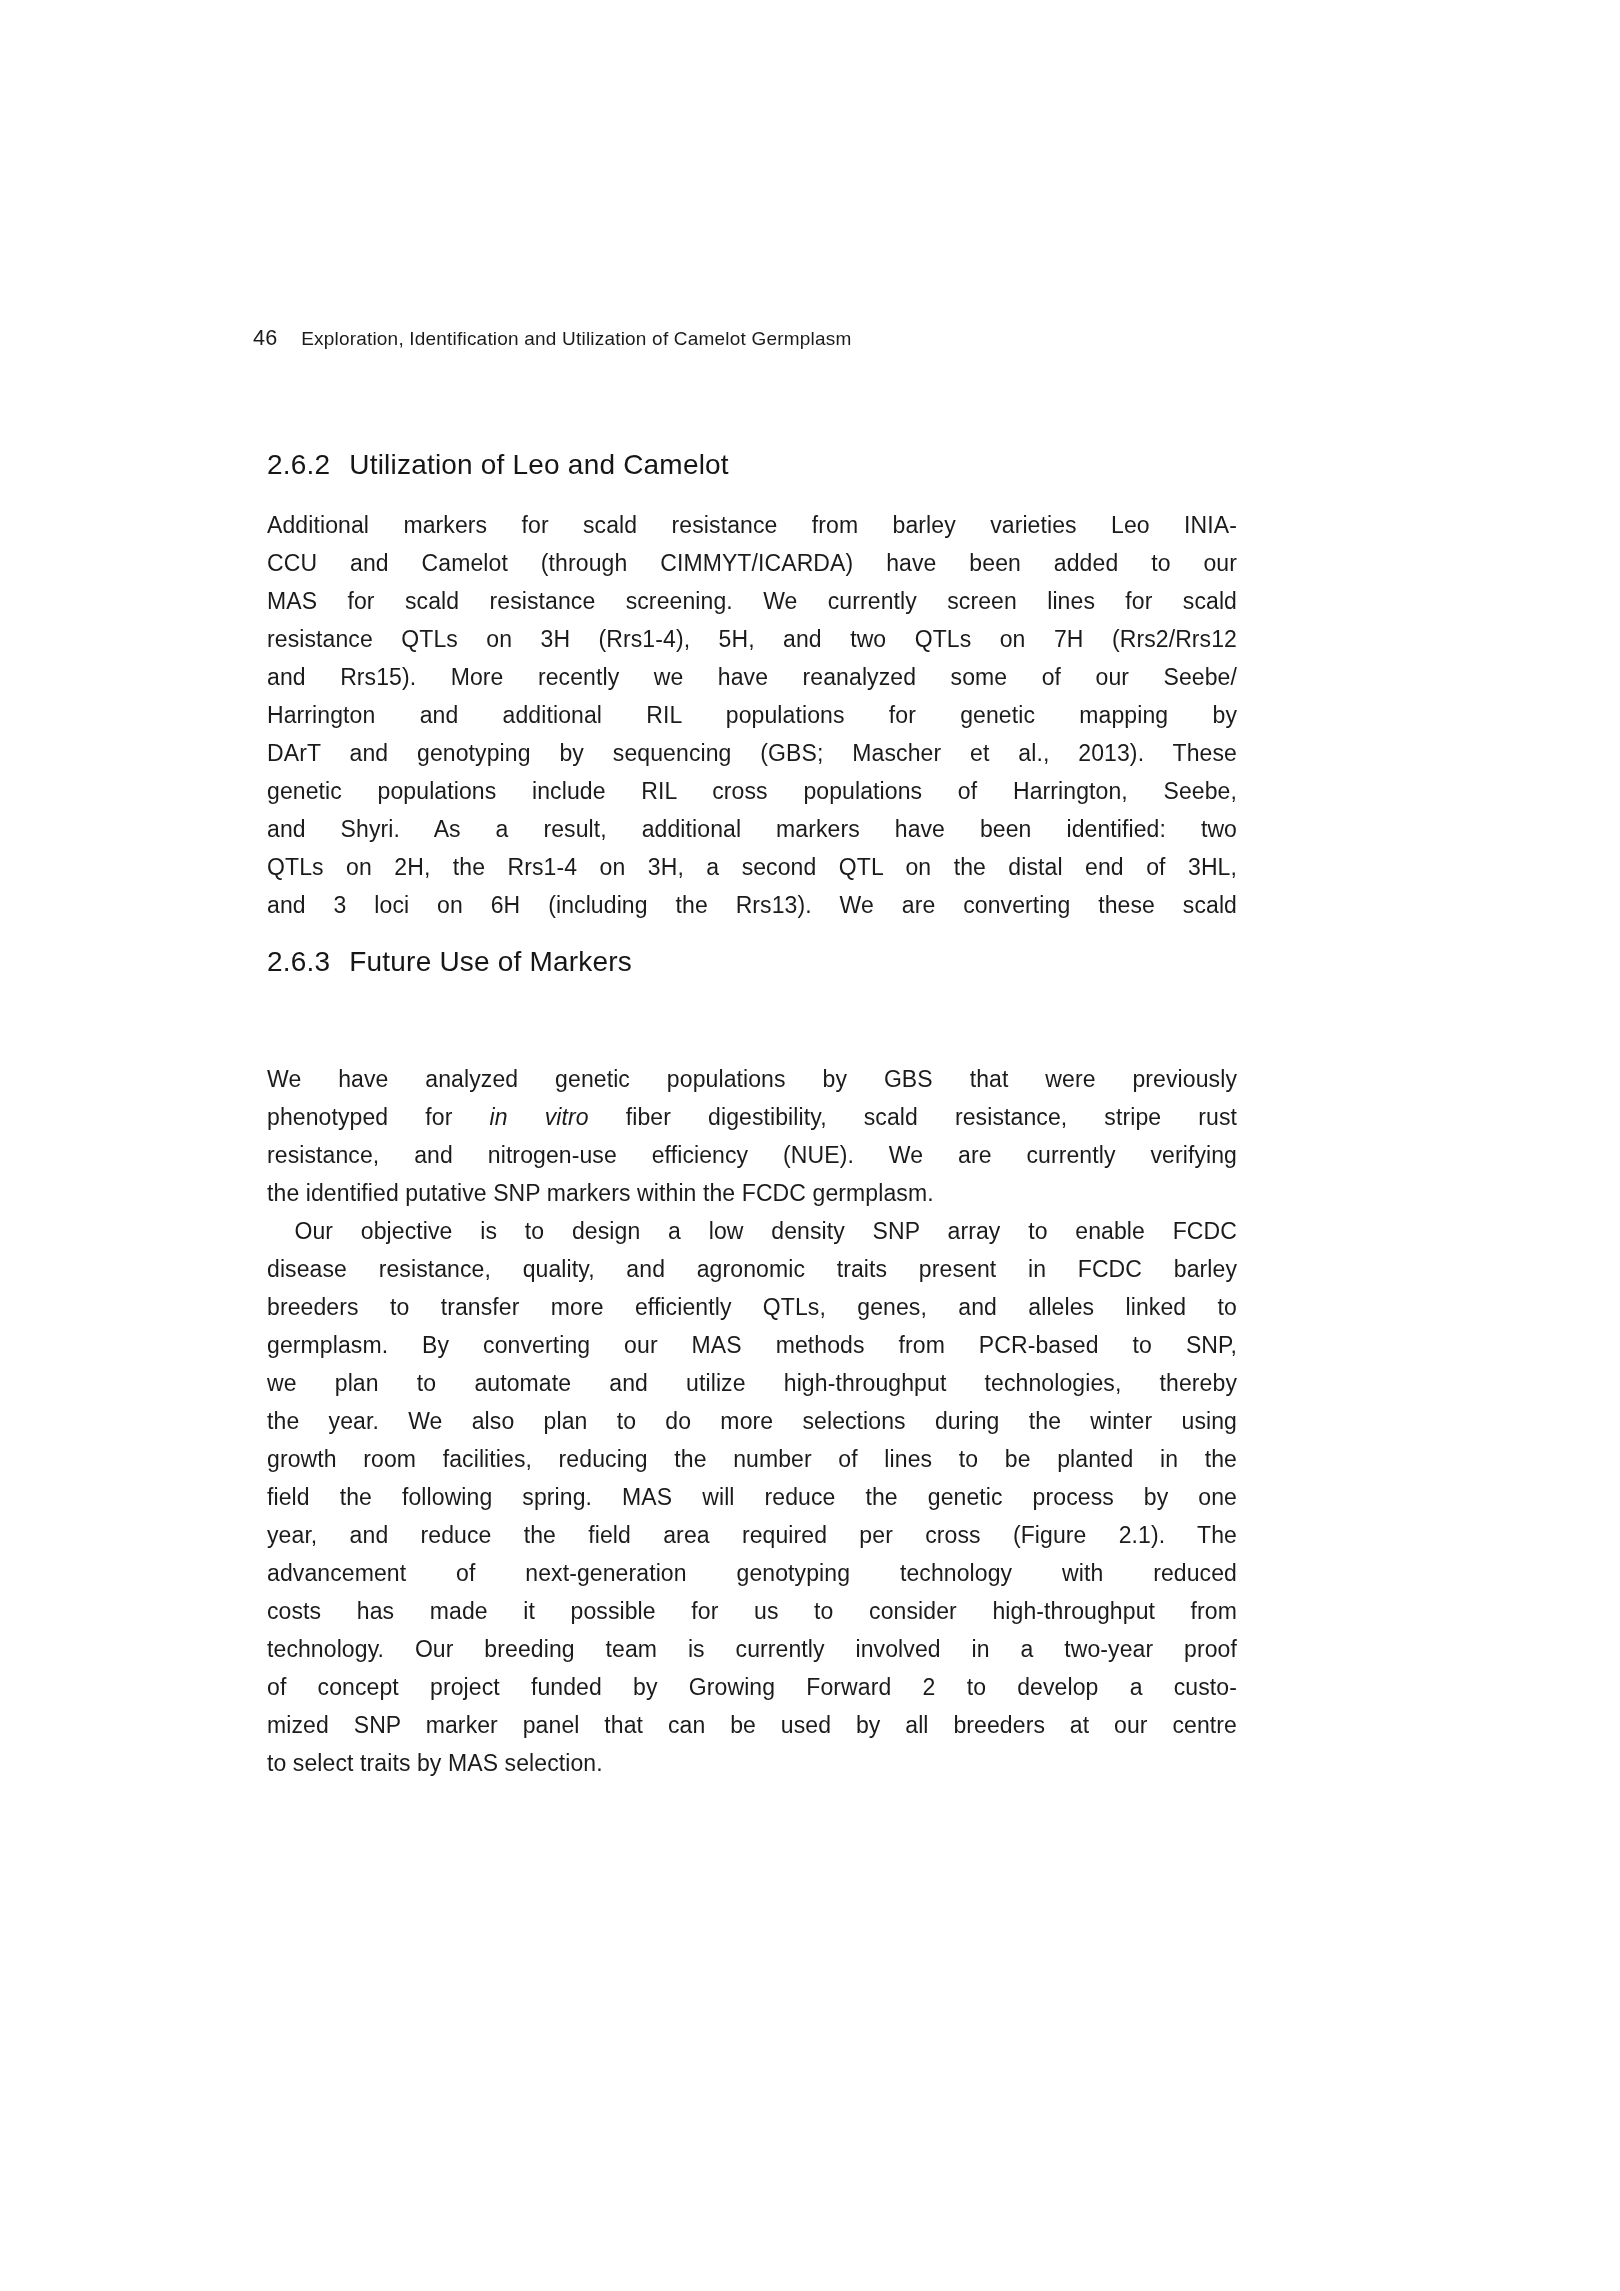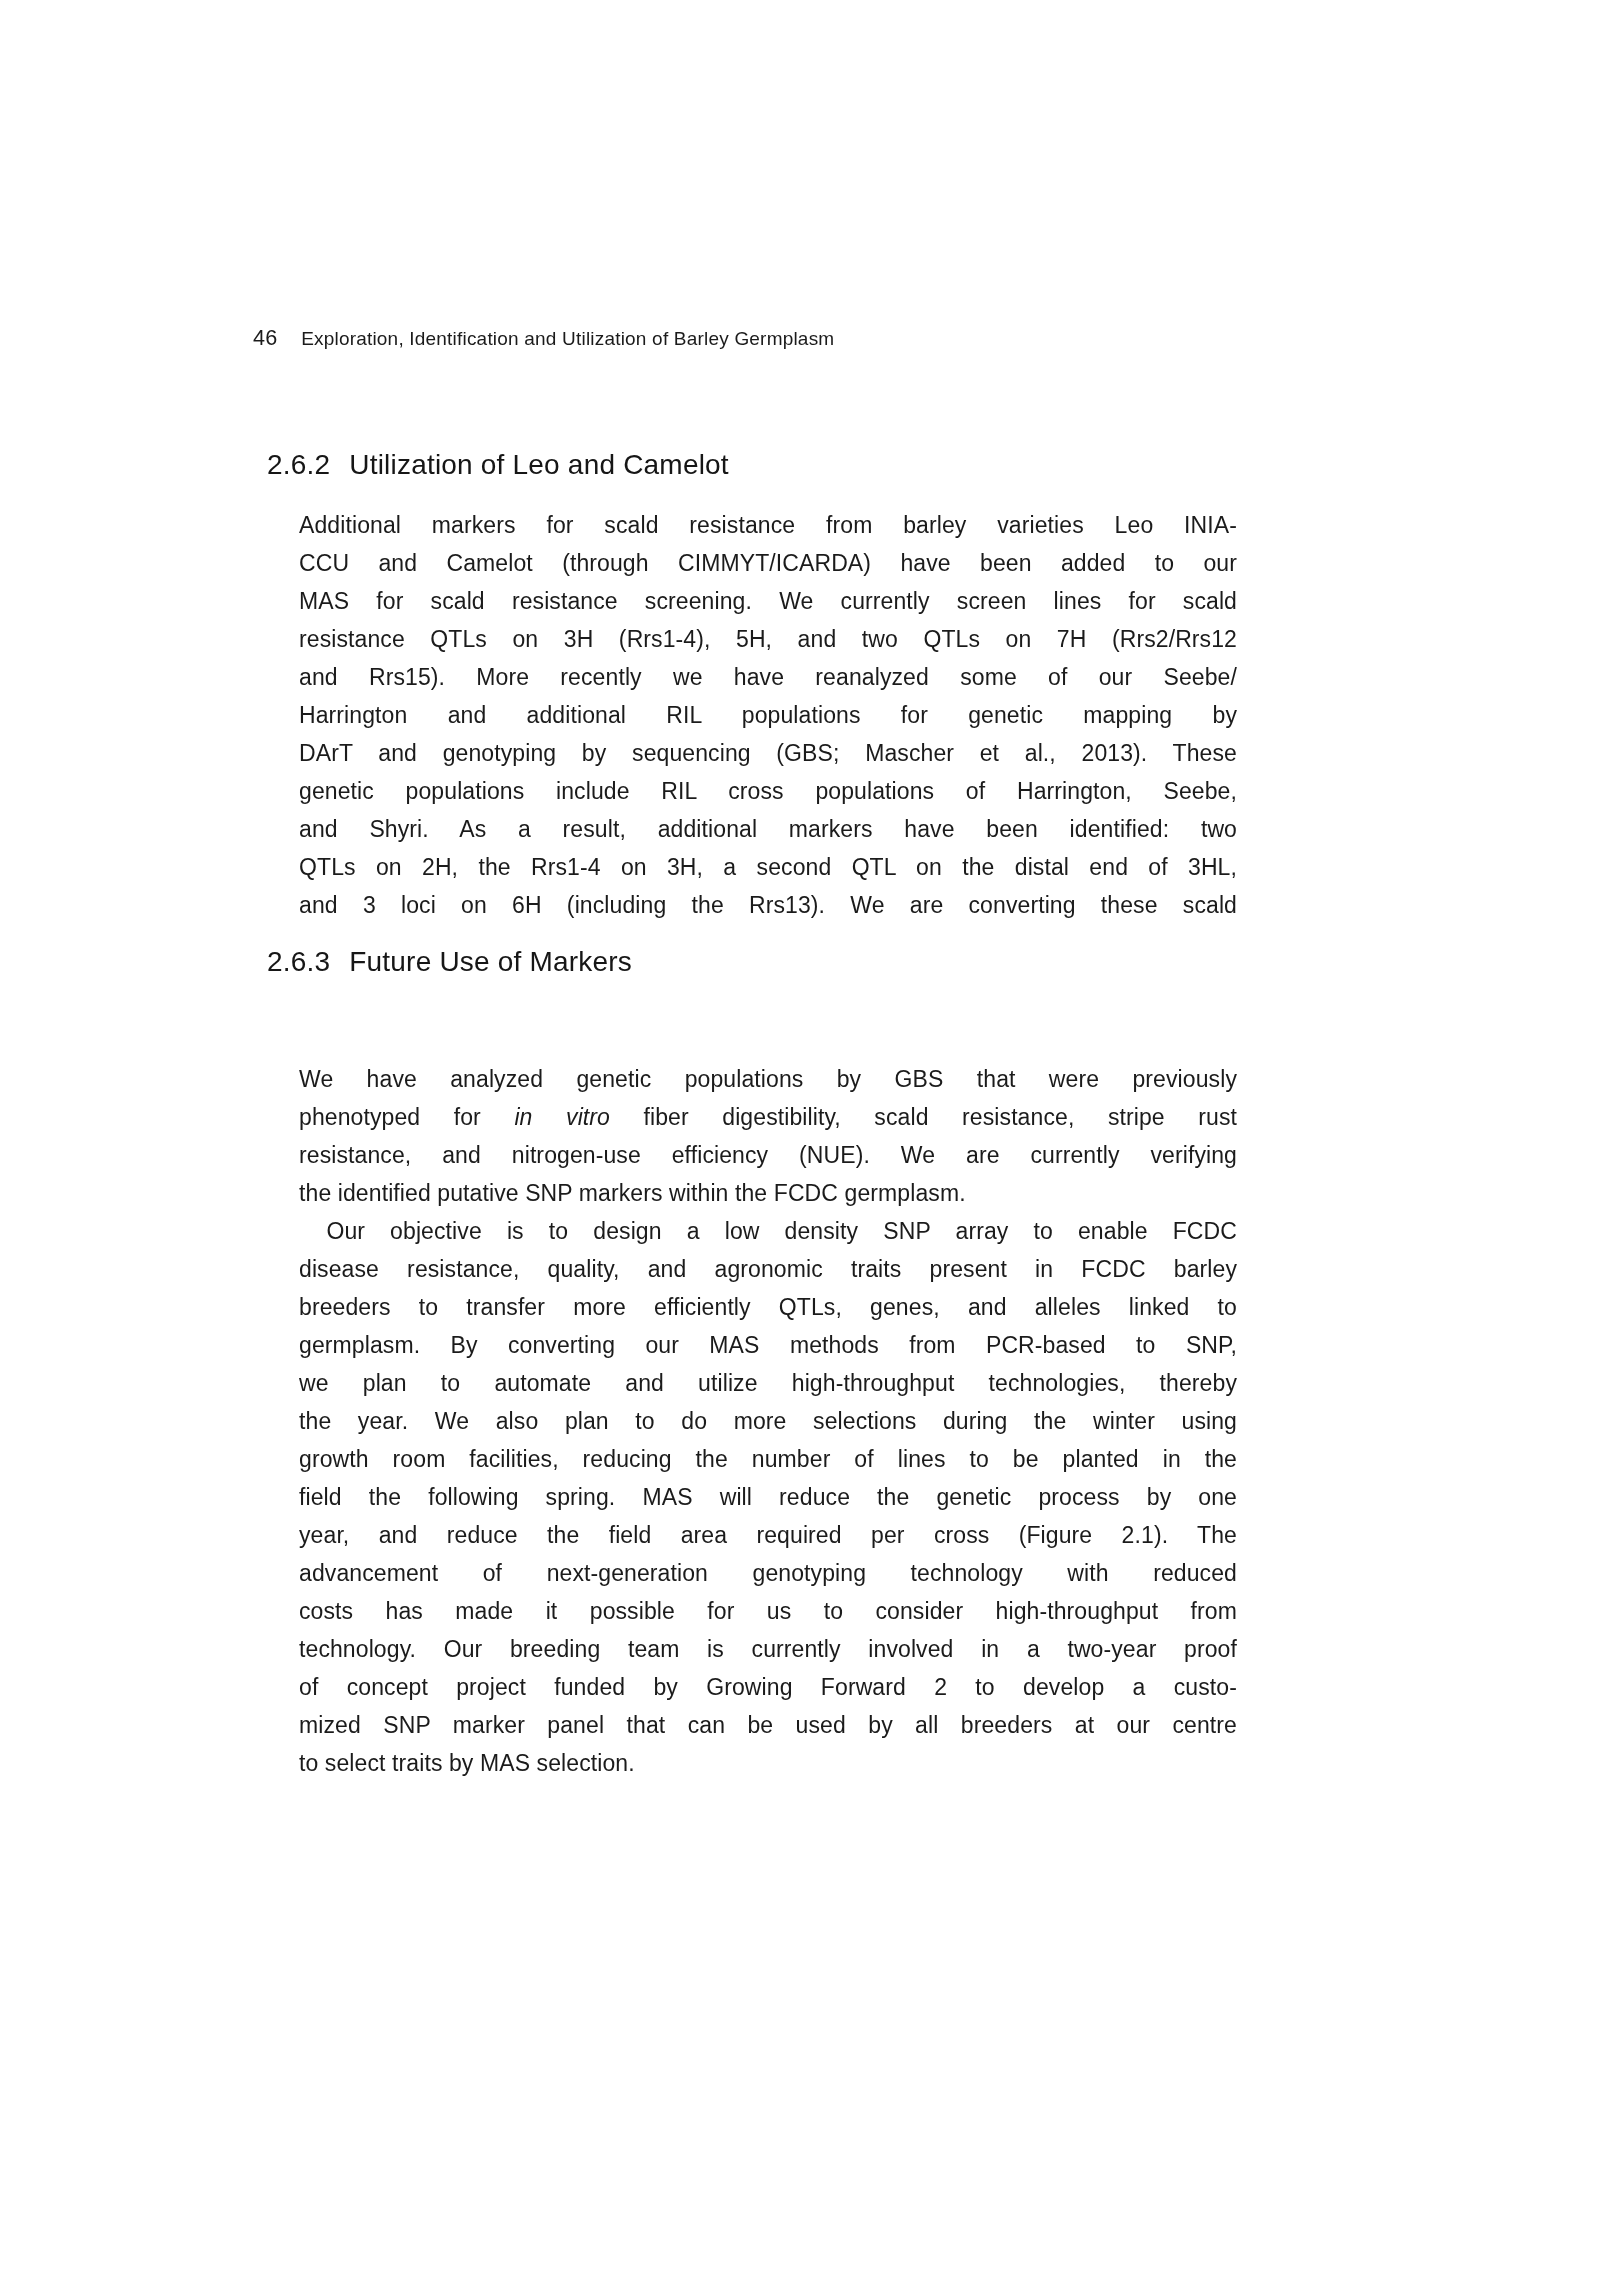--- a/index.html
+++ b/index.html
@@ -74,7 +74,7 @@
 
   <div class="runhead">
     <span class="pagenum">46</span>
-    <span class="runtitle">Exploration, Identification and Utilization of Barley Germplasm</span>
+    <span class="runtitle">Exploration, Identification and Utilization of Camelot Germplasm</span>
   </div>
 
   <div class="heading h262">

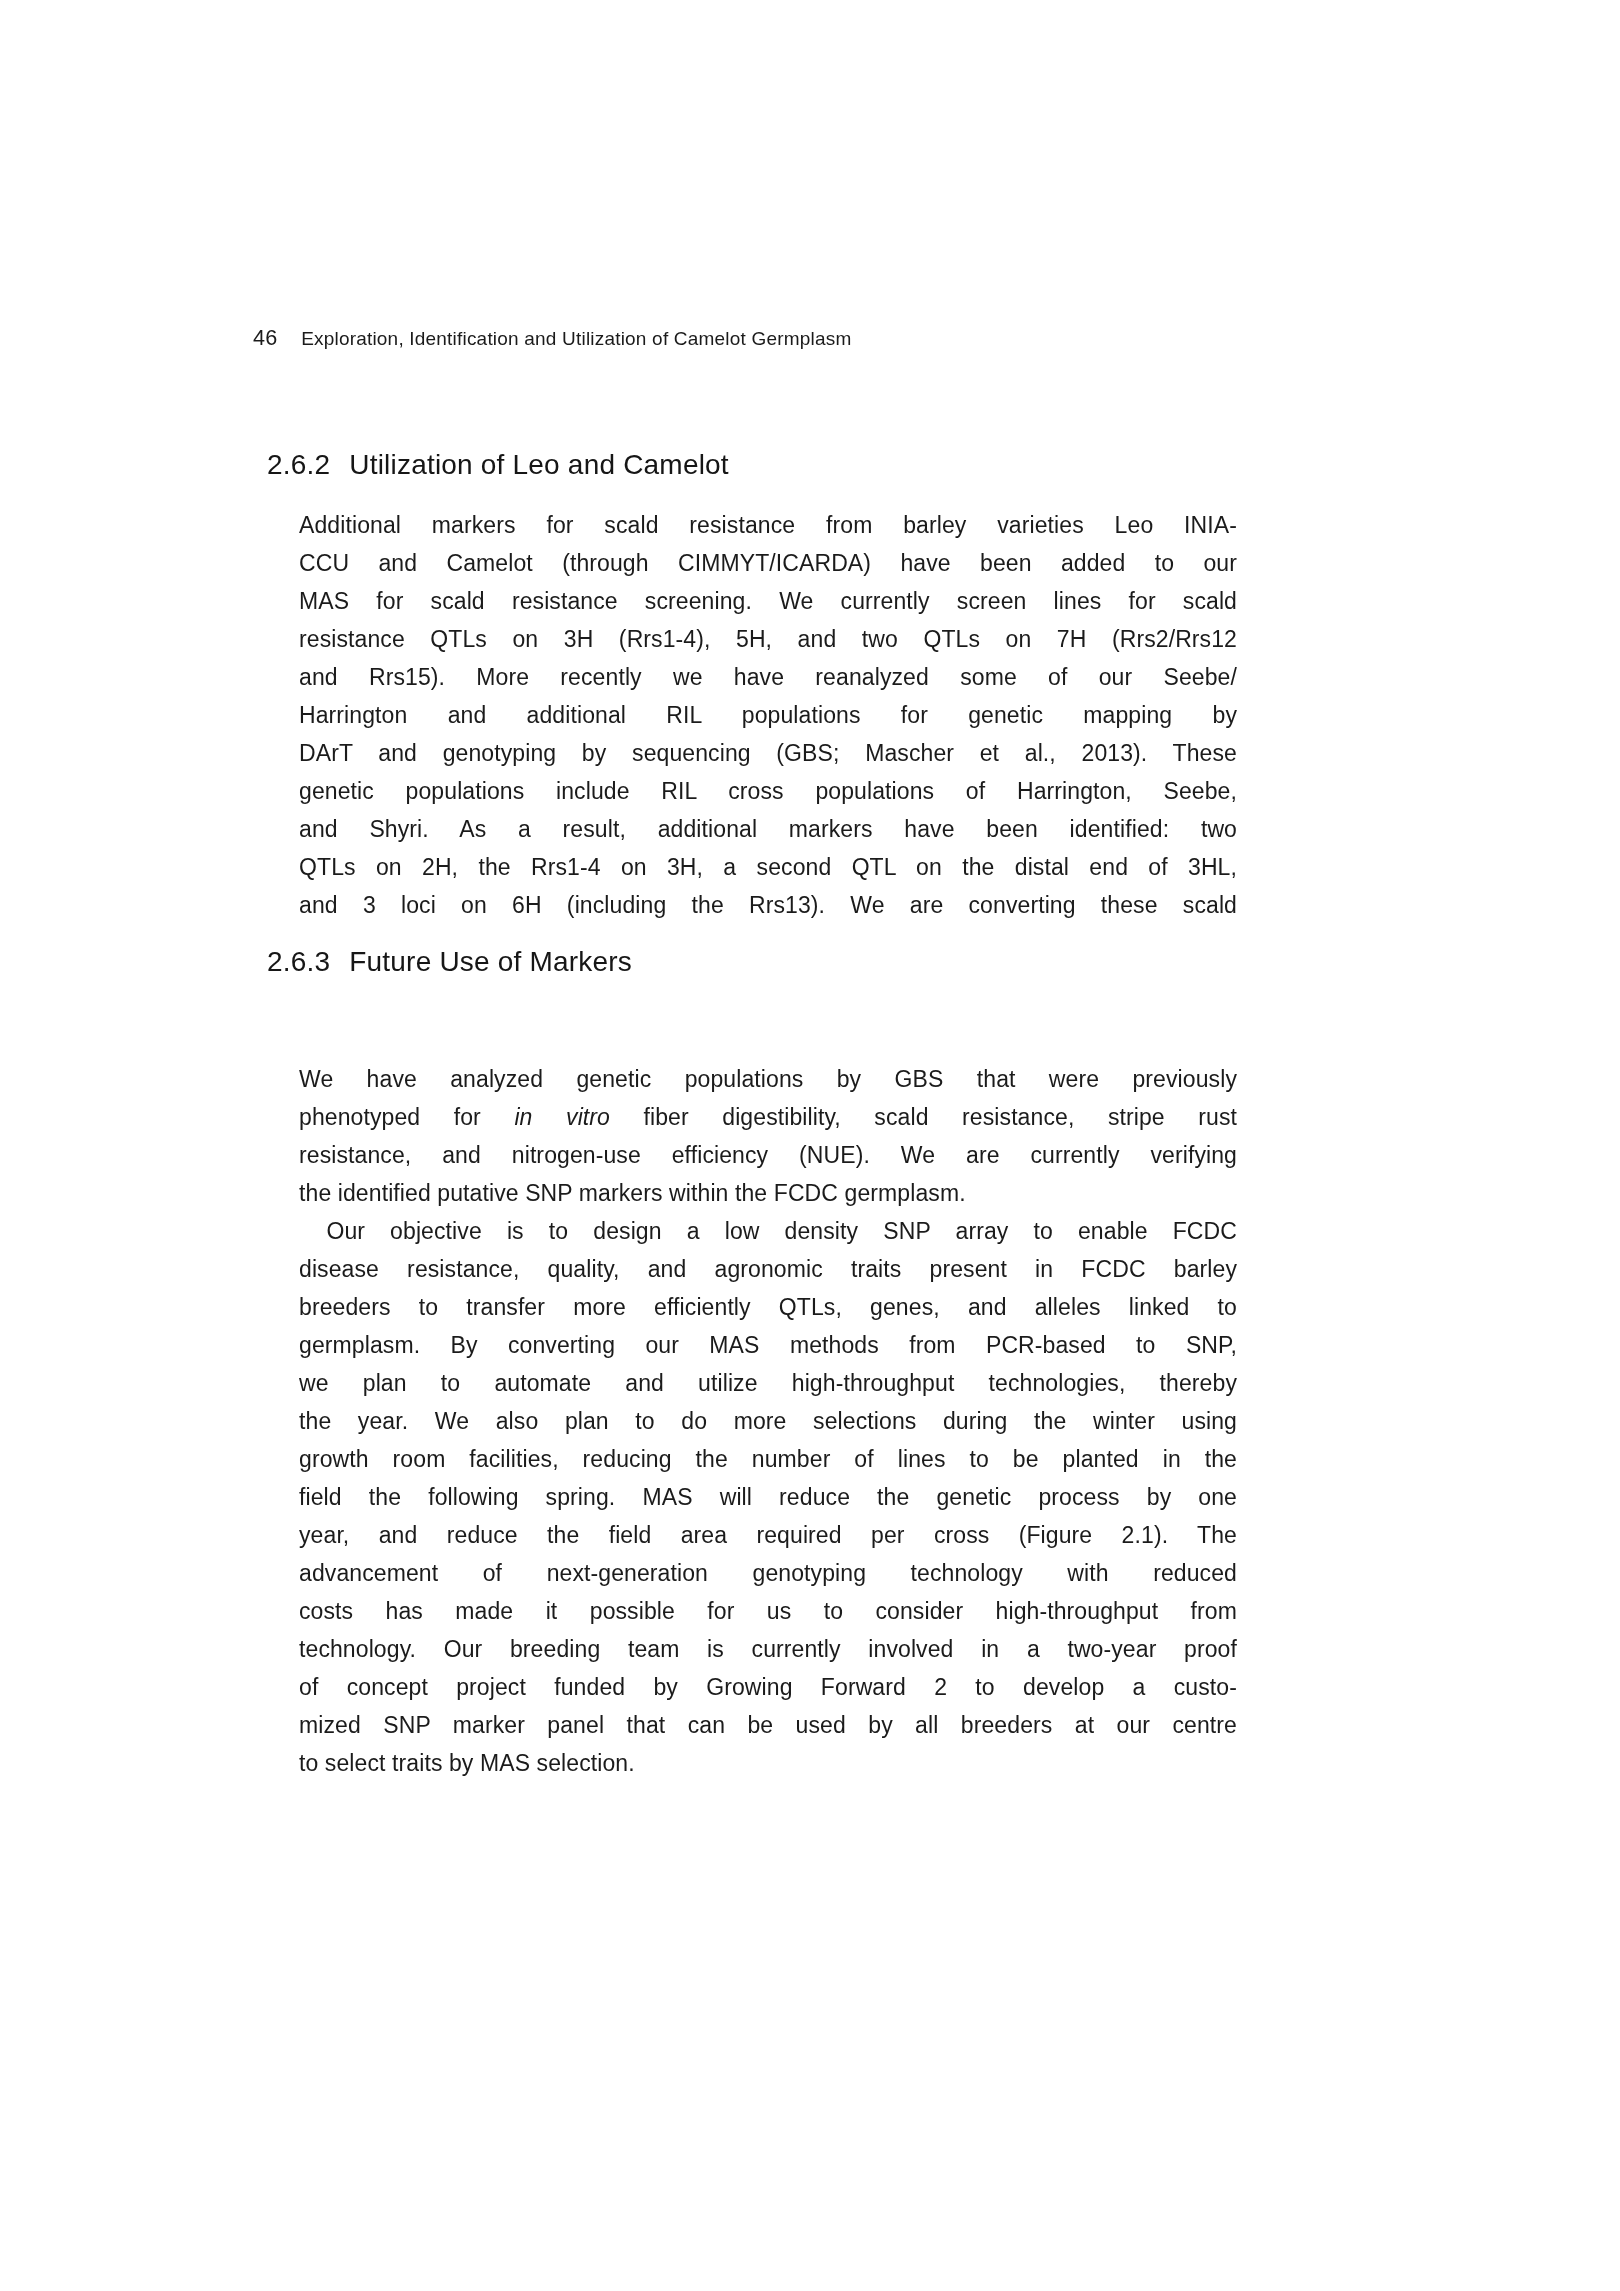--- a/index.html
+++ b/index.html
@@ -61,7 +61,6 @@
     text-align: justify;
     text-align-last: justify;
     color: #1b1b1b;
-    margin-left: 32px;
   }
   .bline.lastline { text-align-last: left; }
   .bline.indent { padding-left: 27.4px; }

